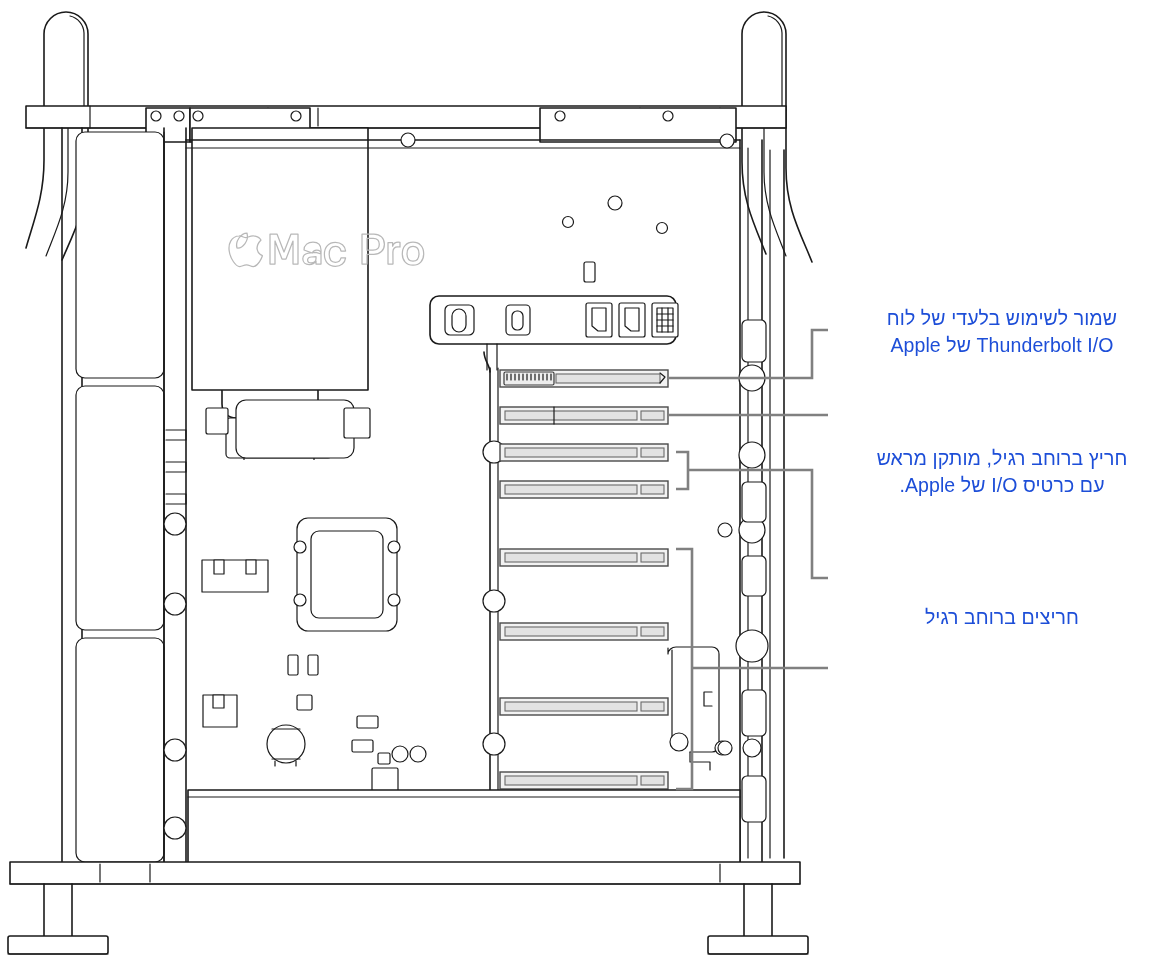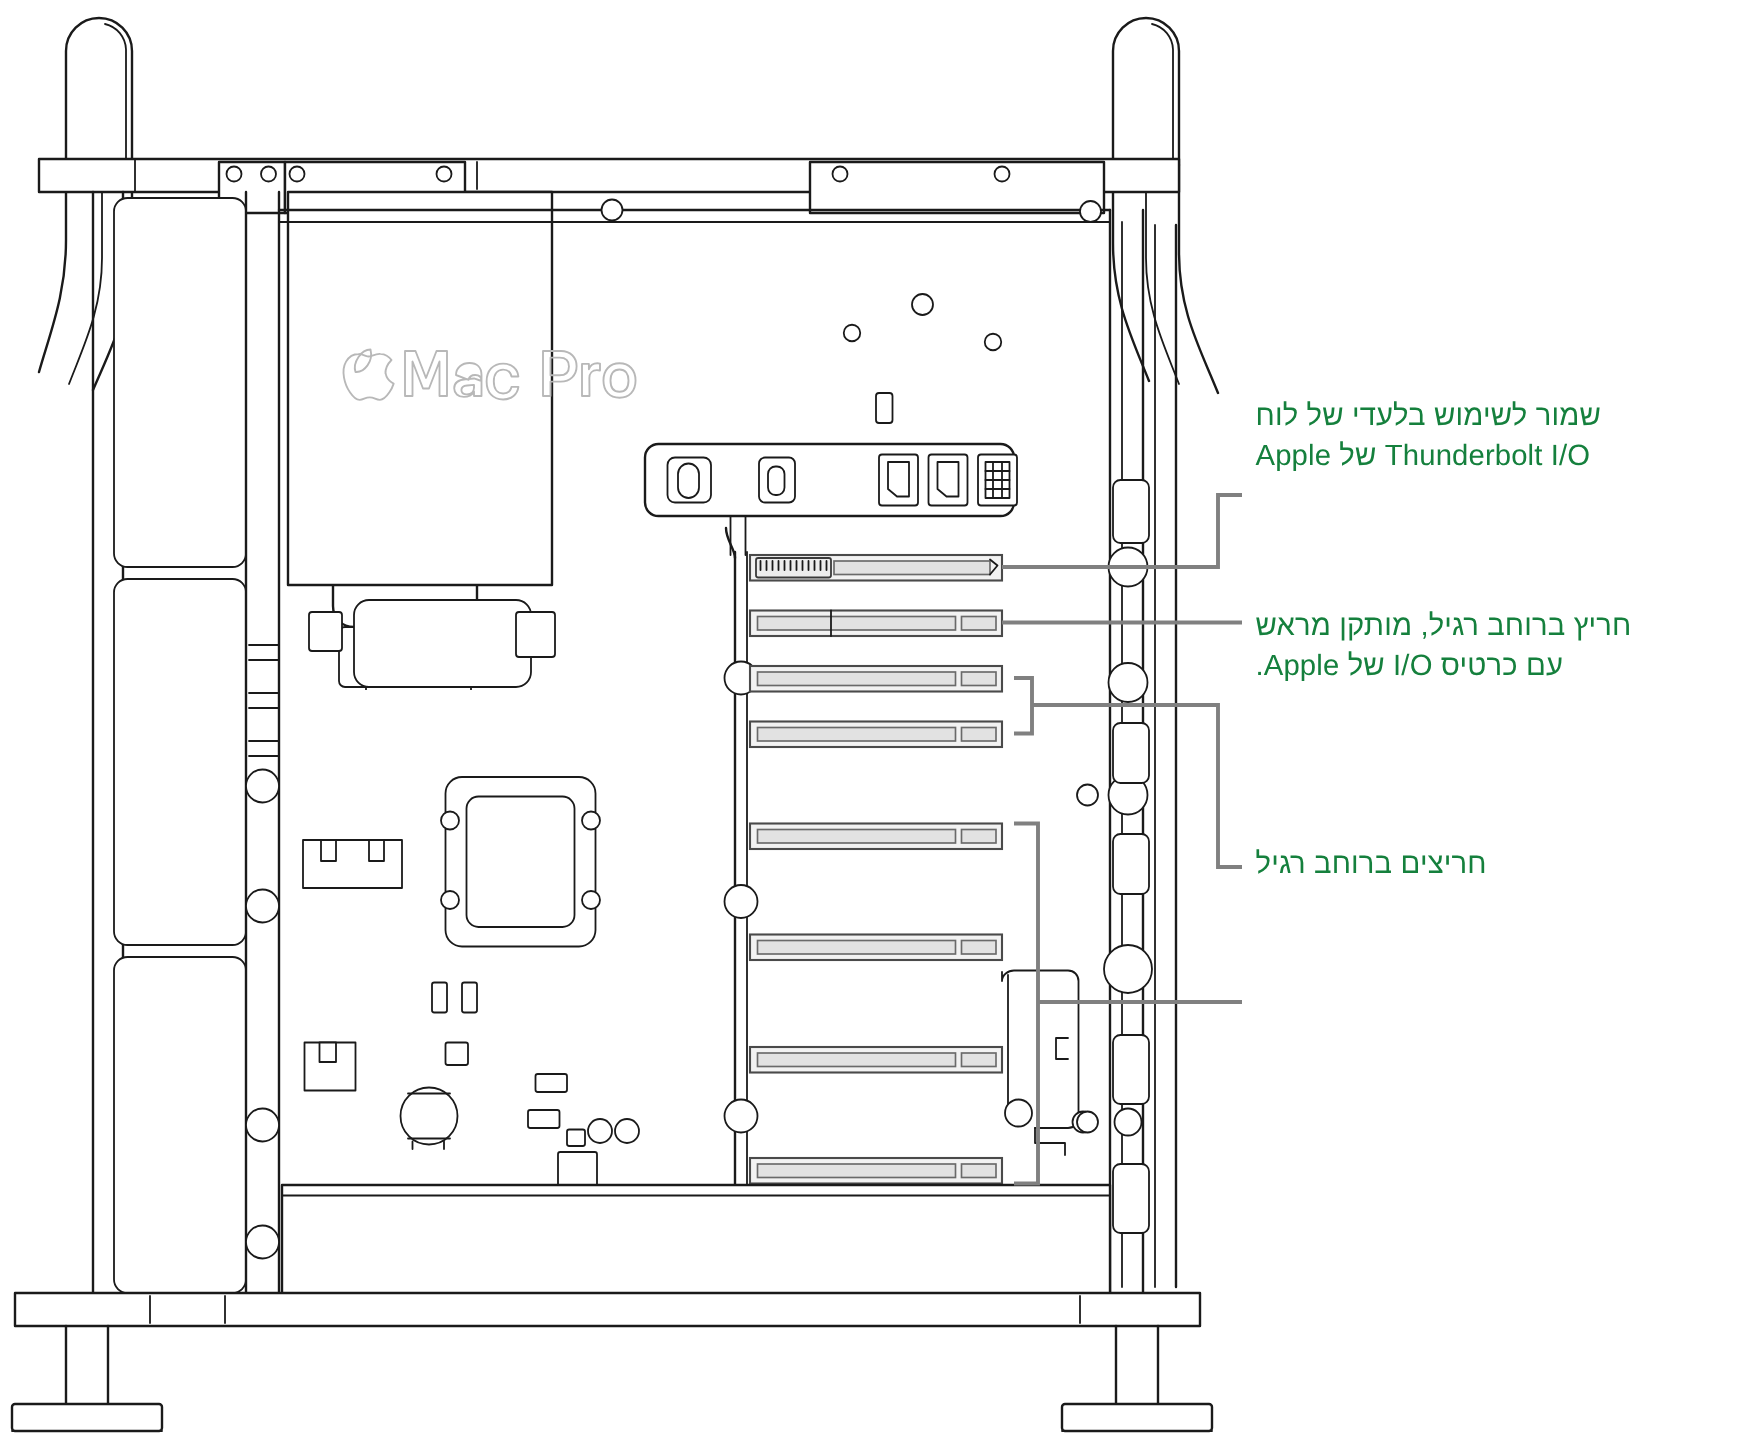--- a/index.html
+++ b/index.html
@@ -39,13 +39,14 @@
     position: absolute;
     pointer-events: auto;
     direction: rtl;
-    text-align: left;
+    text-align: center;
     font-family: "Liberation Sans", "DejaVu Sans", sans-serif;
     font-size: 19.5px;
     line-height: 27px;
-    color: #15803d;
+    color: #1d4ed8;
     white-space: pre-line;
     letter-spacing: 0.1px;
+    margin-top: 41px;
   }
   #callout-thunderbolt { right: 6px;  top: 264px;  width: 330px; }
   #callout-single      { right: 6px;  top: 404px;  width: 330px; }

